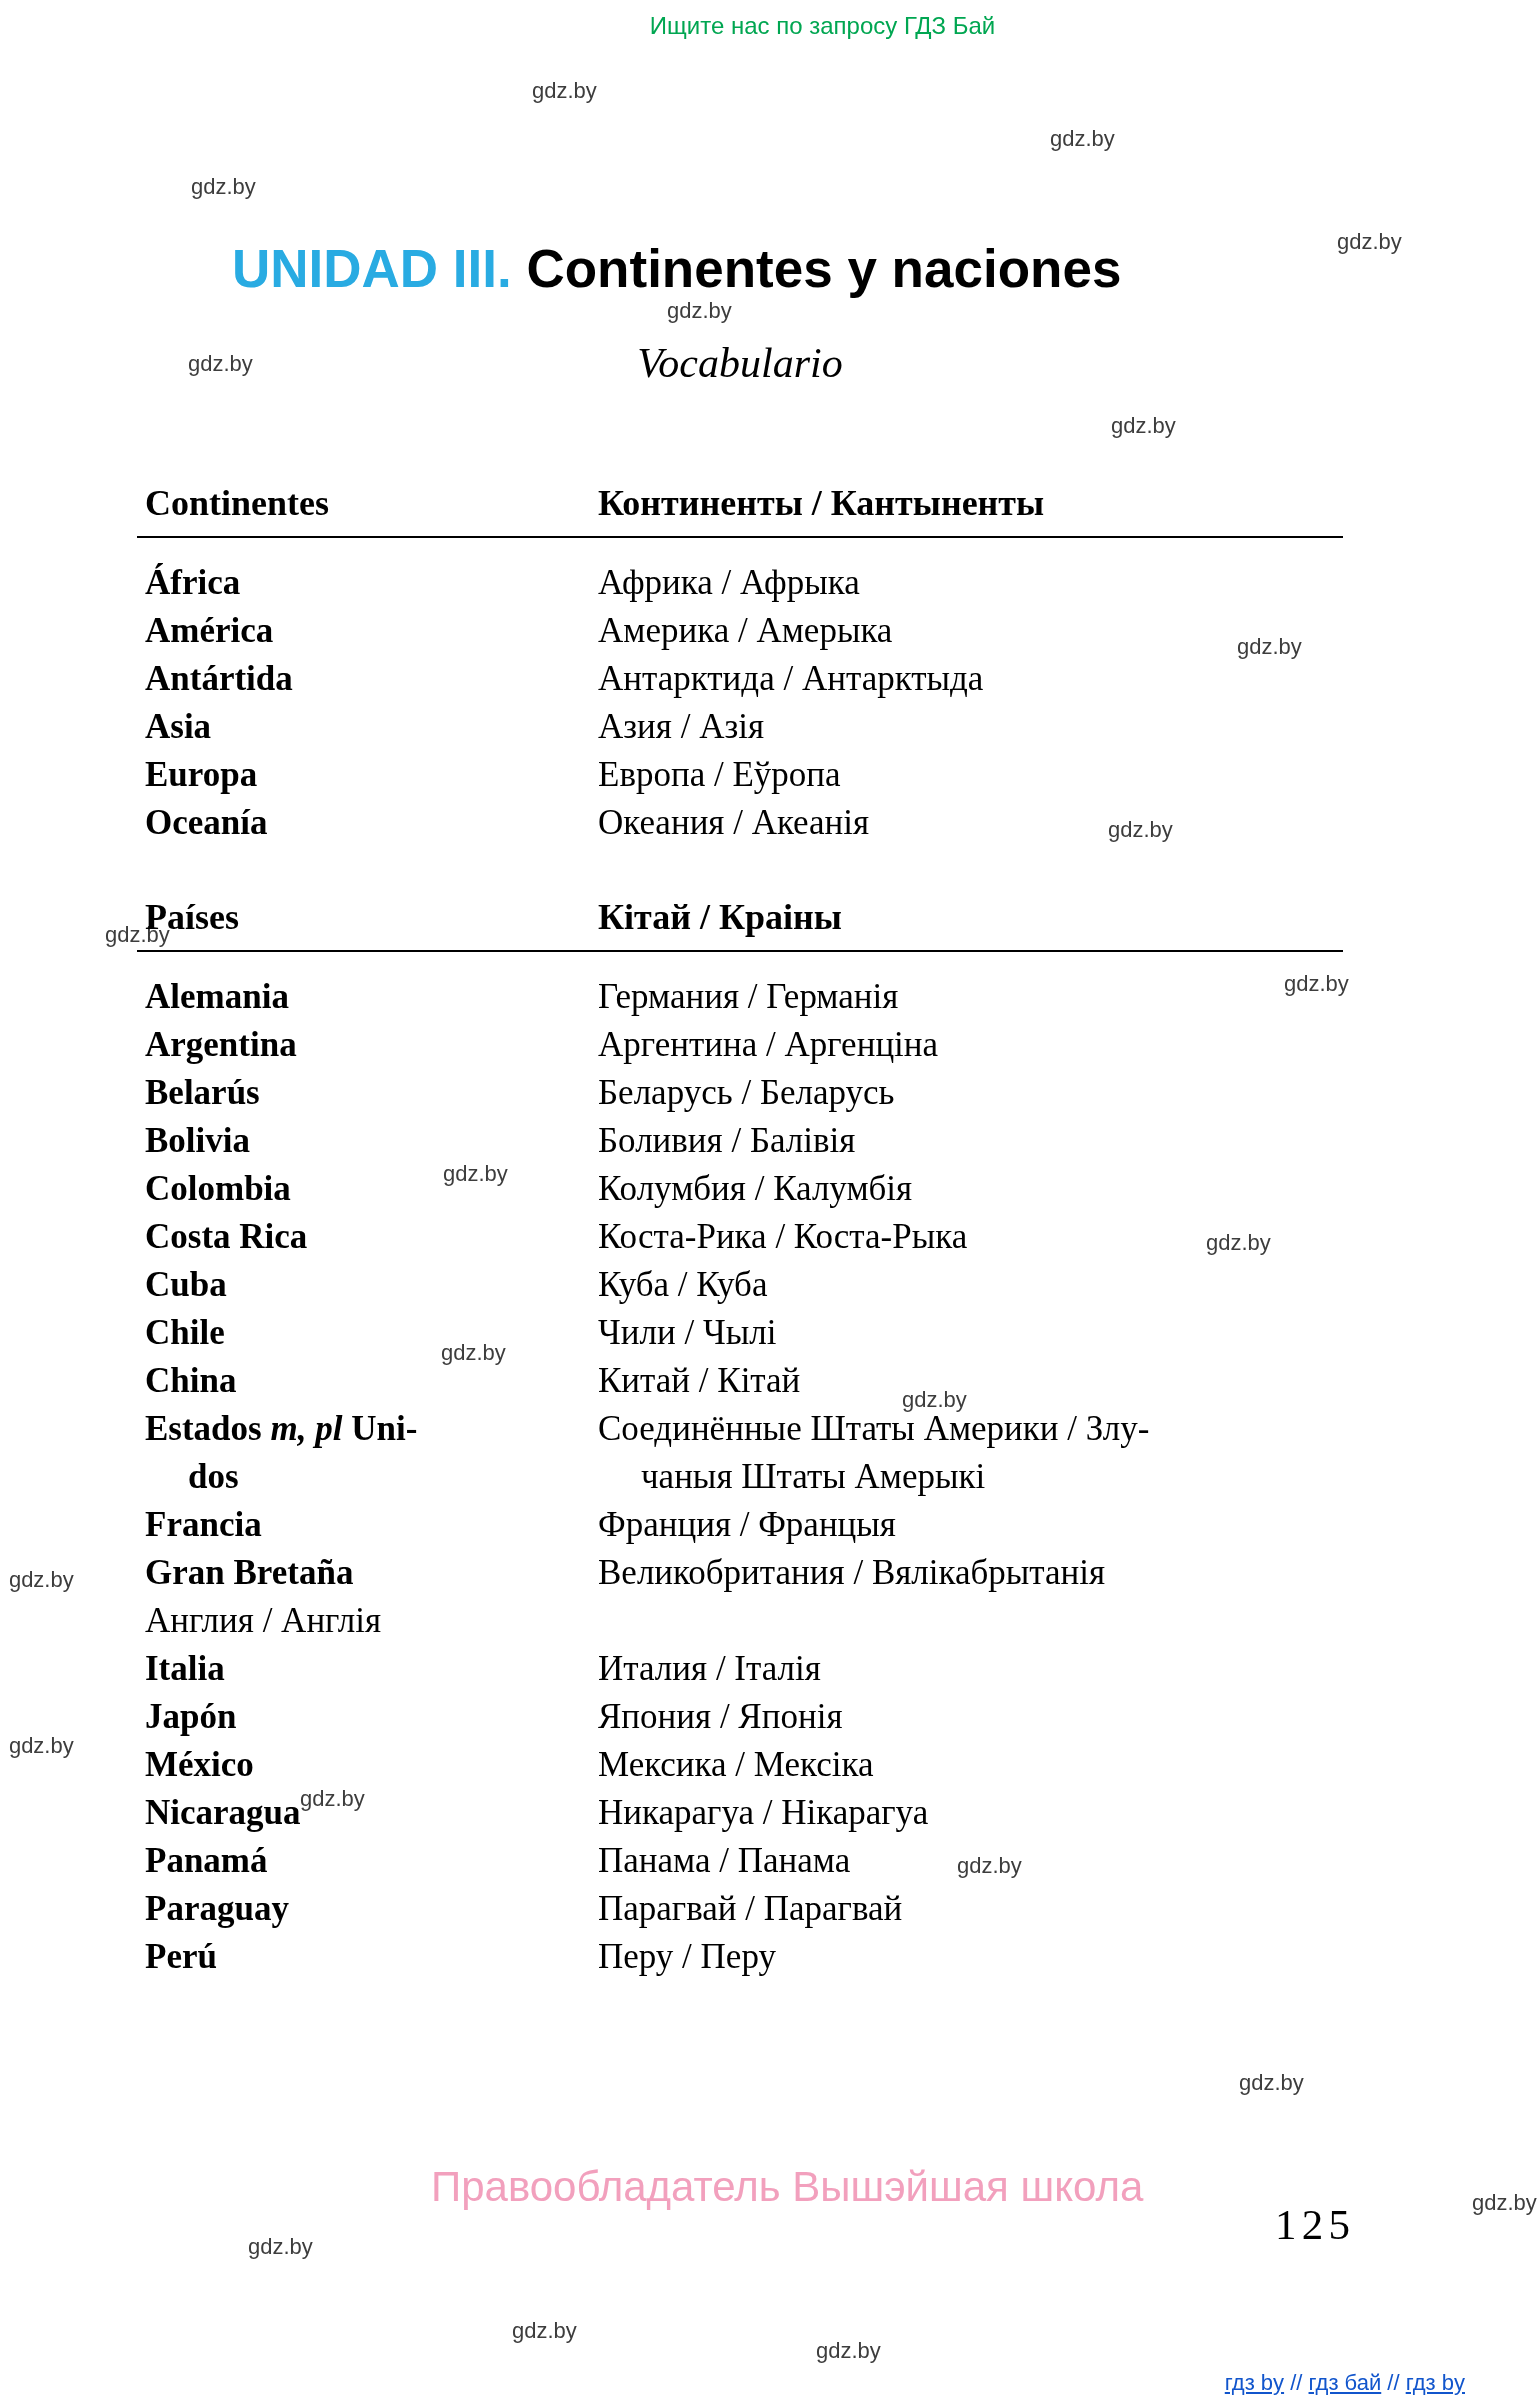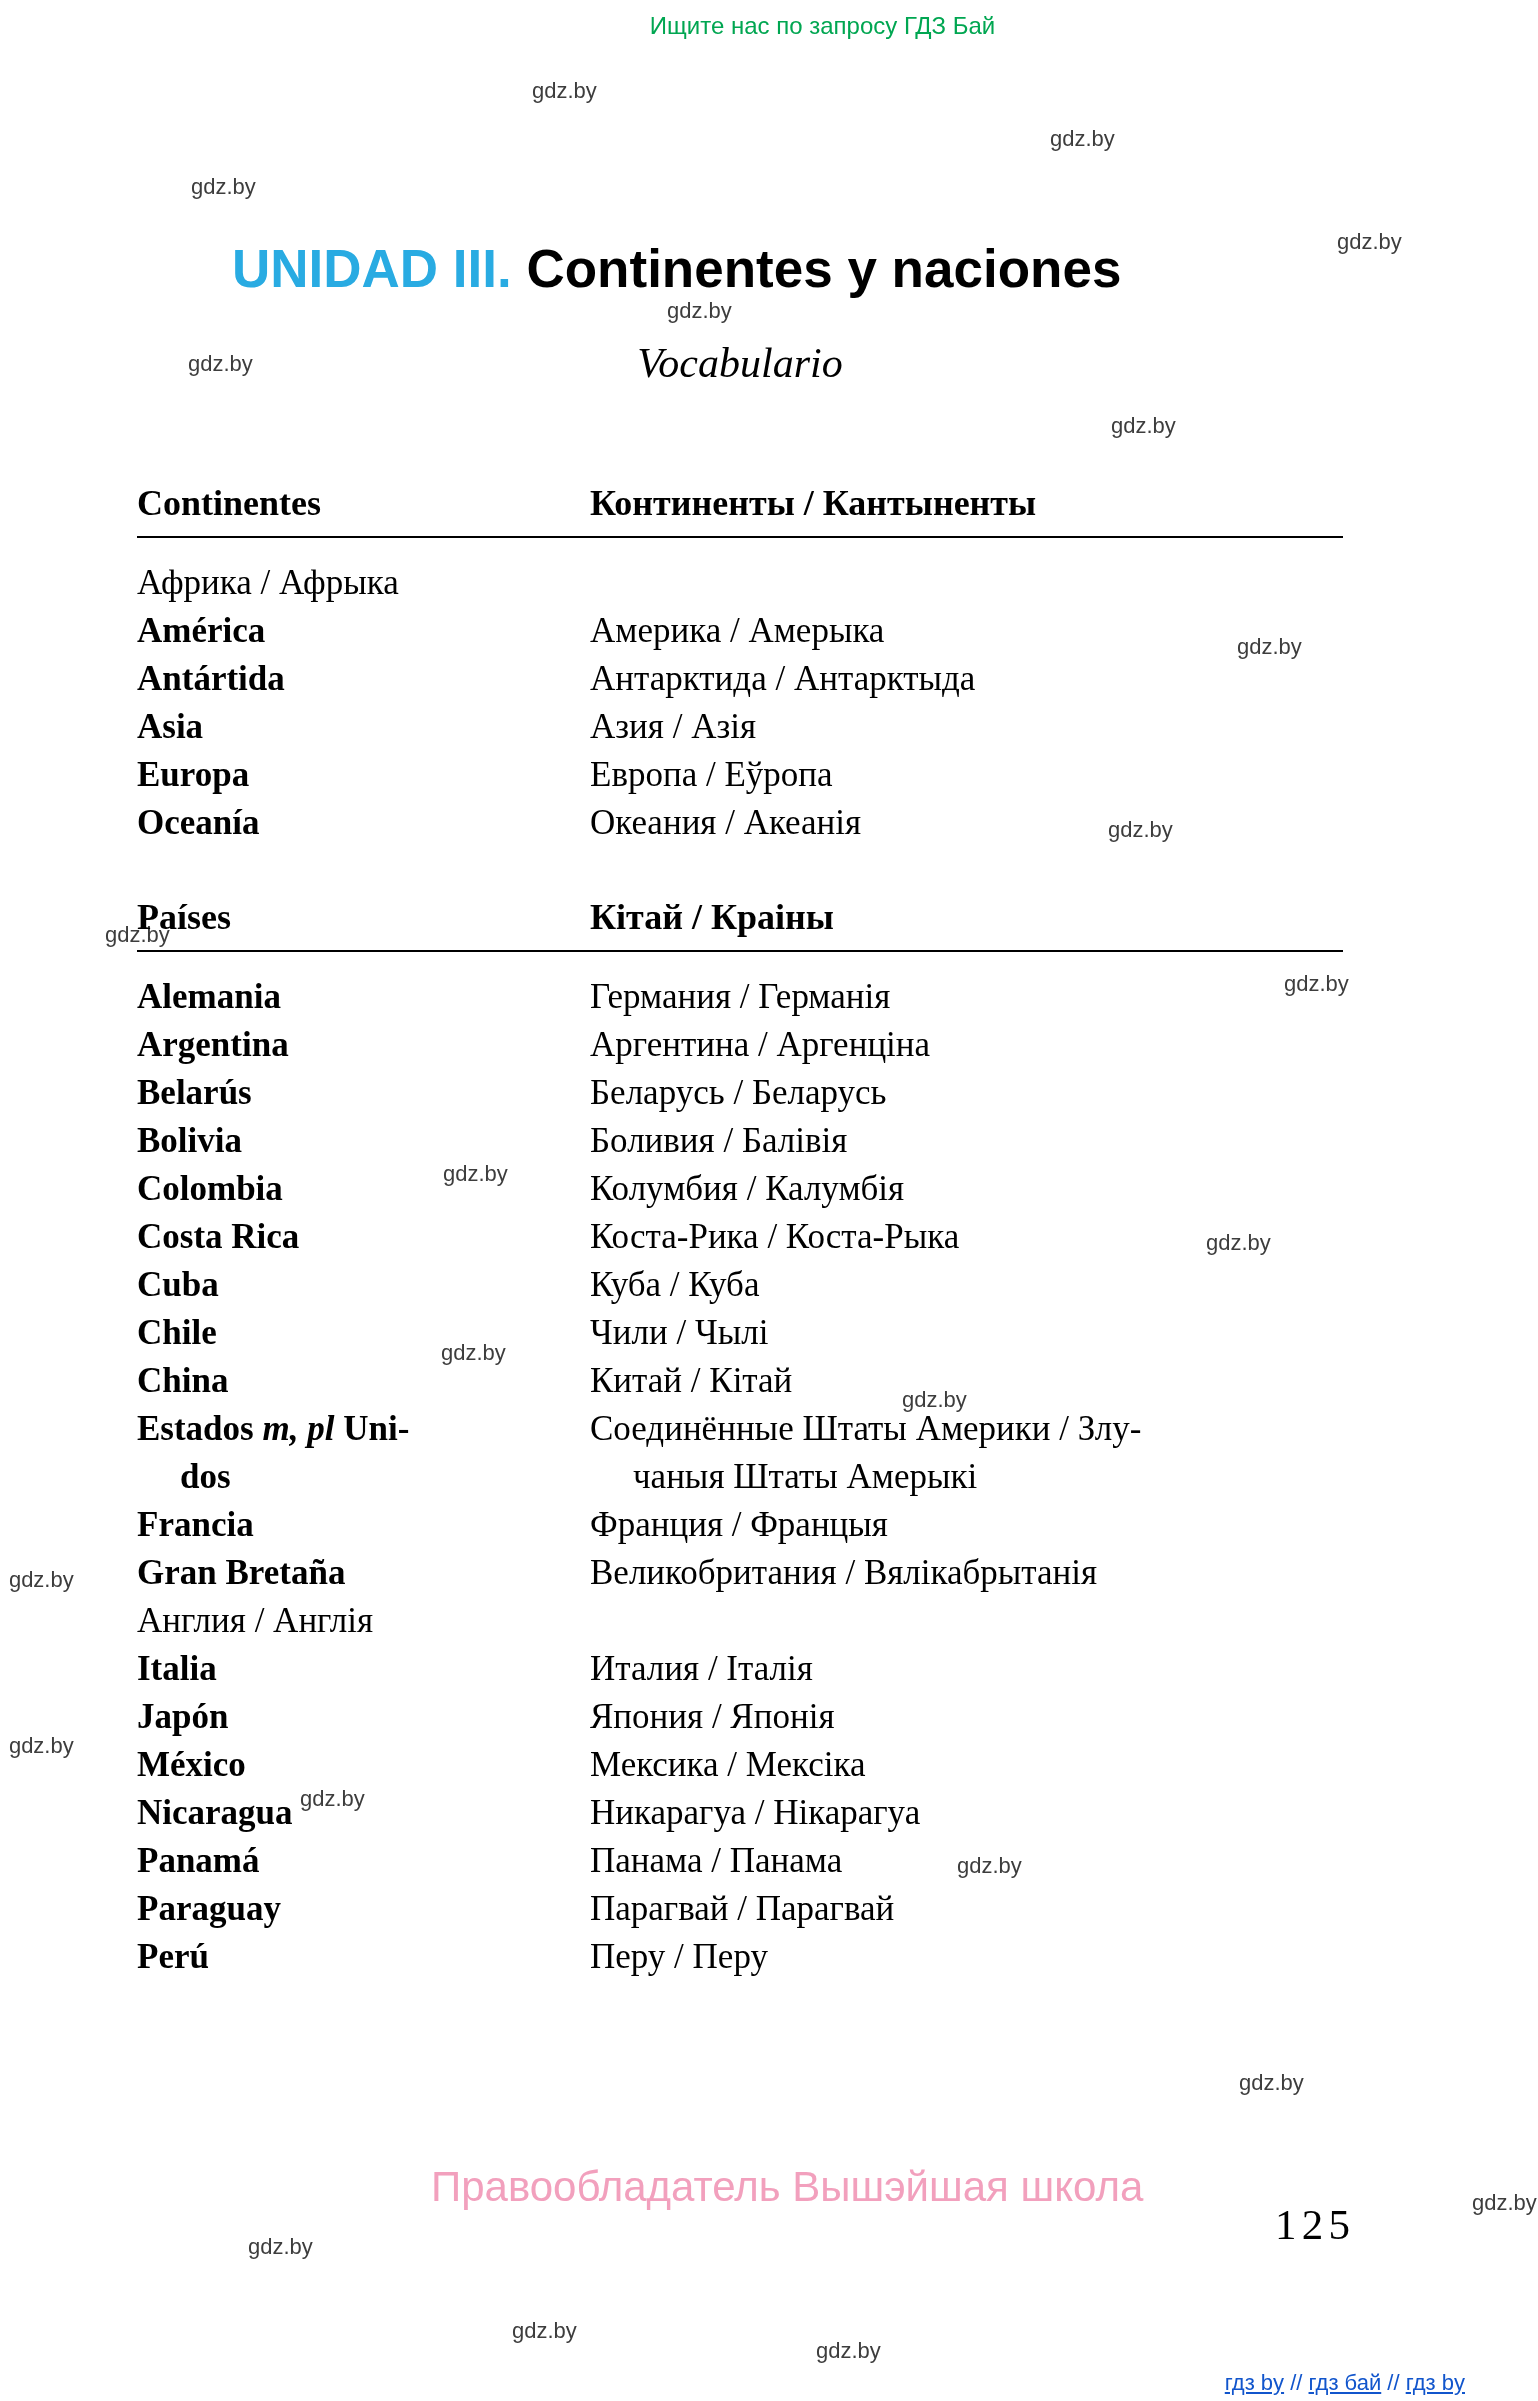--- a/index.html
+++ b/index.html
@@ -51,6 +51,7 @@
   .sec-header, .row {
     display: grid;
     grid-template-columns: 453px 1fr;
+    margin-left: 8px;
   }
   .sec-header {
     font-weight: bold;

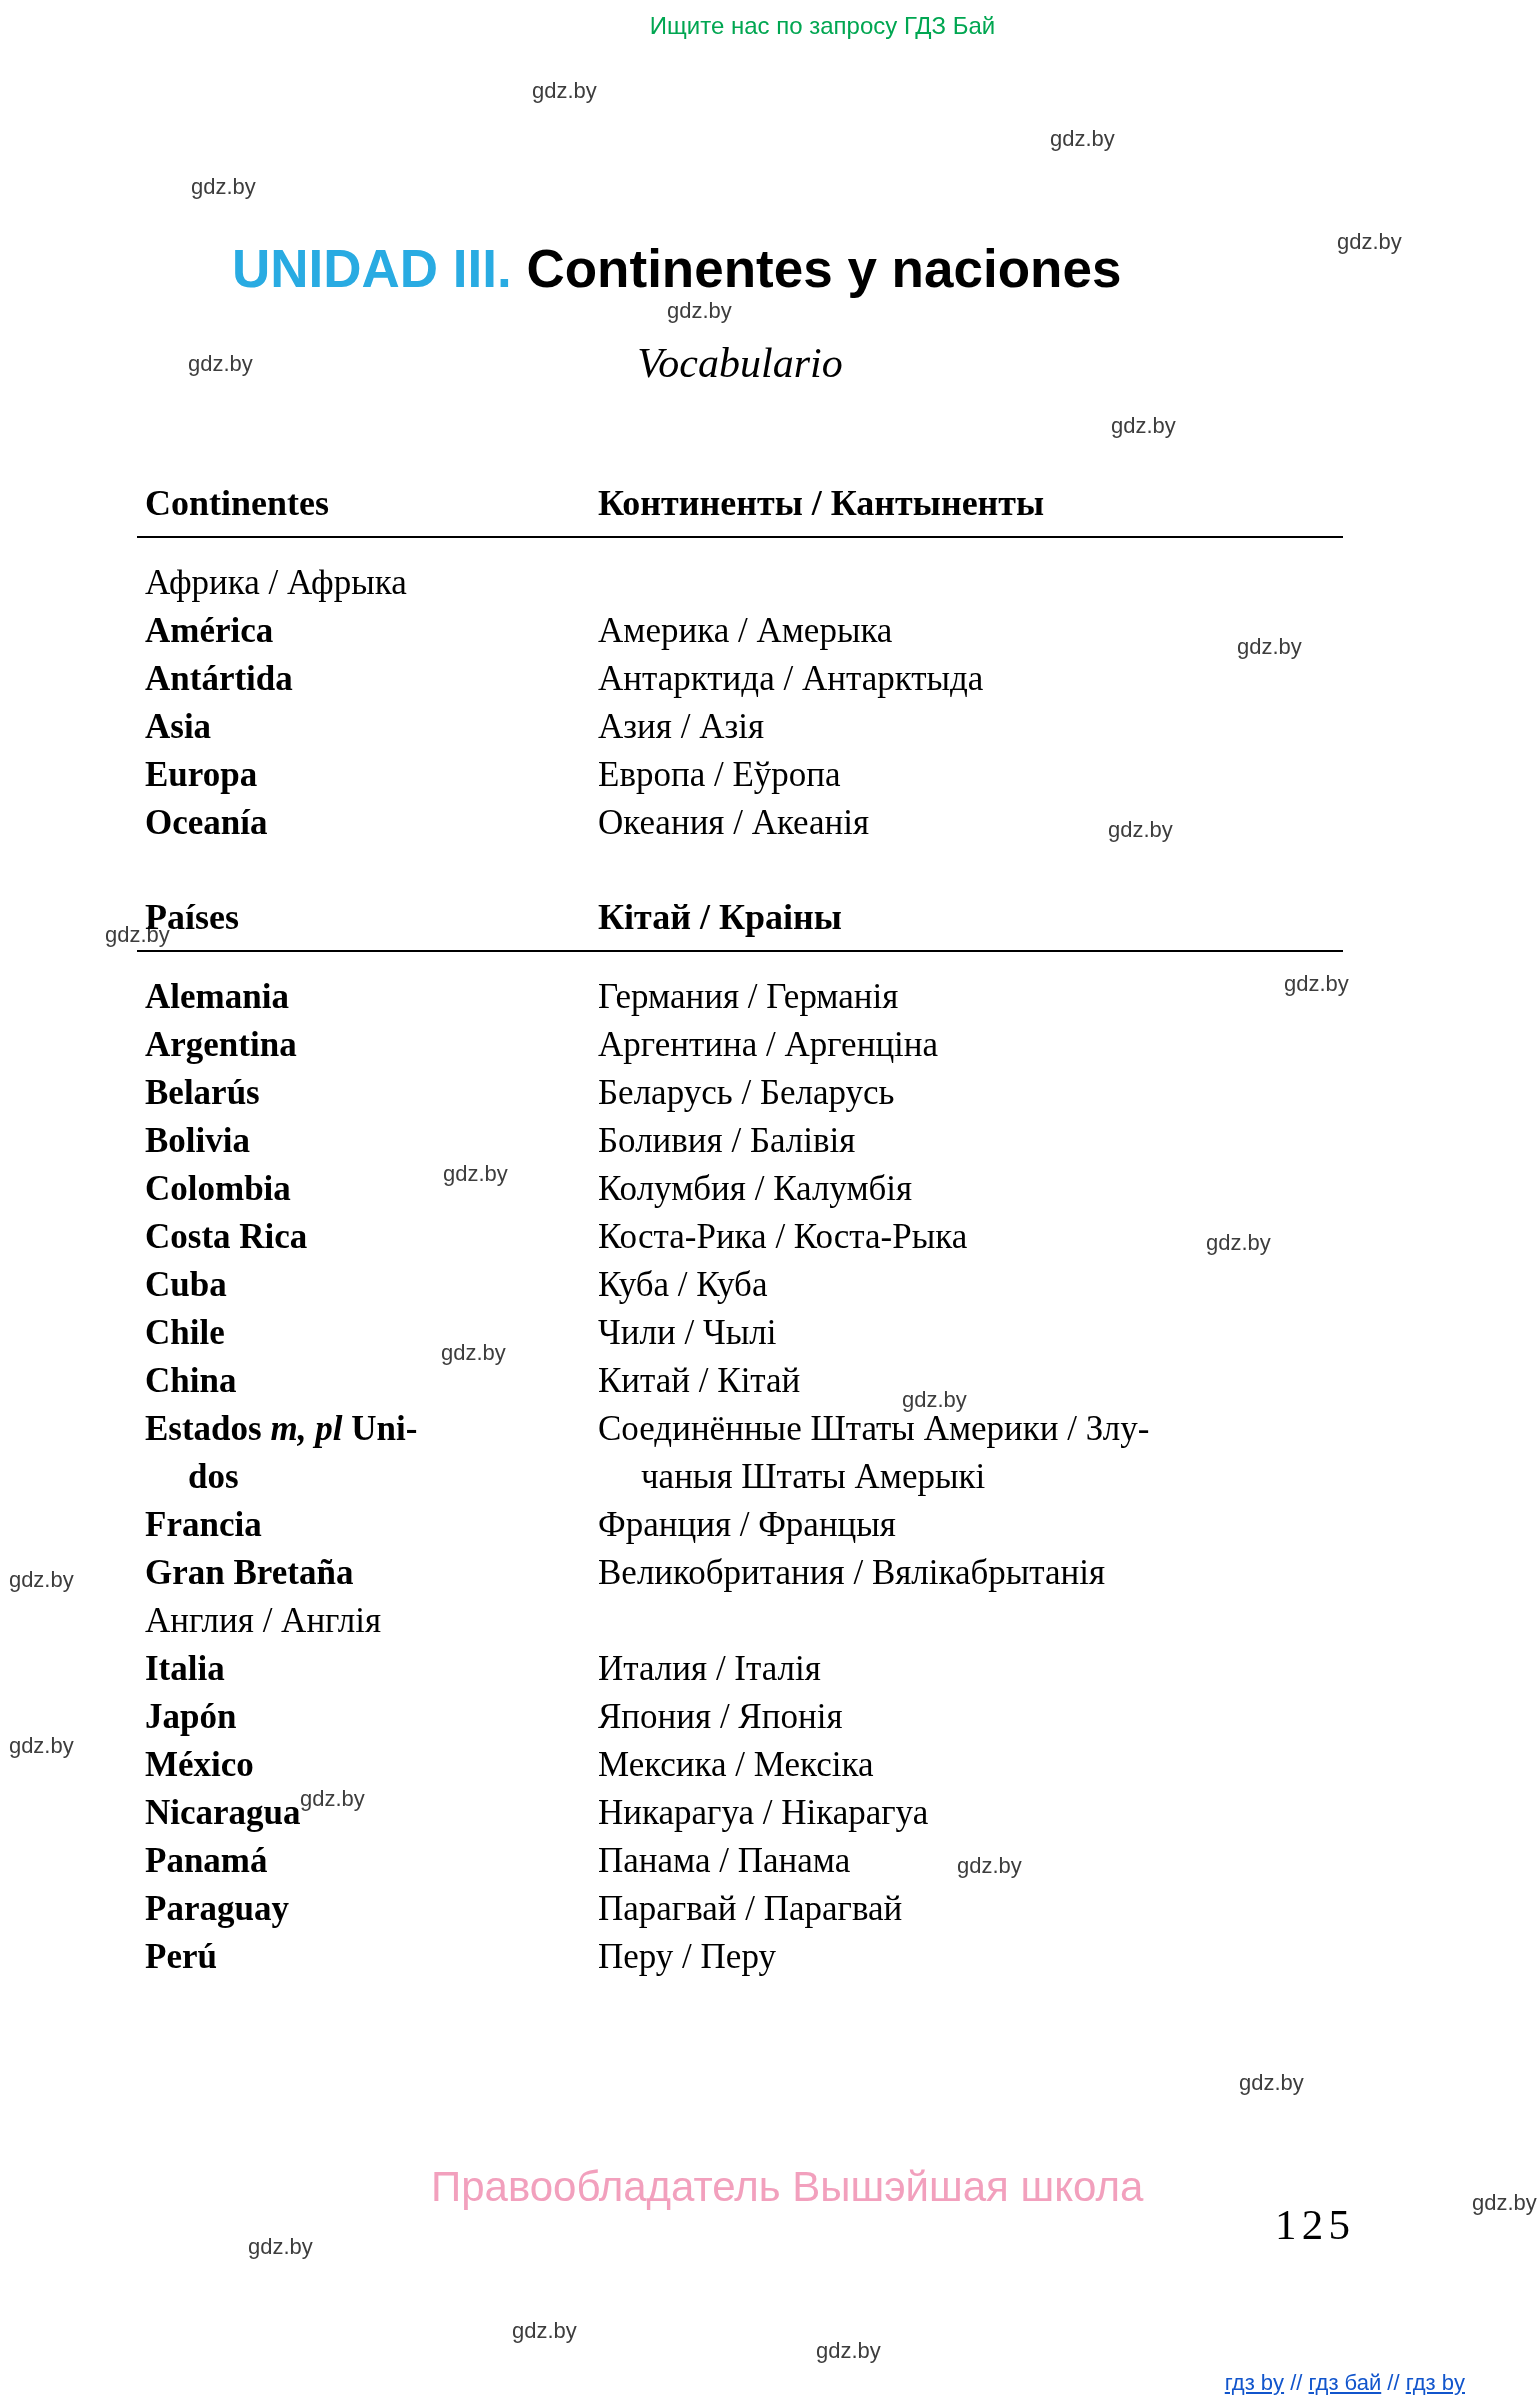--- a/index.html
+++ b/index.html
@@ -142,6 +142,7 @@
       <div class="rule"></div>
       <div class="rows">
         <div class="row">
+          <div class="cell es">África</div>
           <div class="cell trans">Африка / Афрыка</div>
         </div>
         <div class="row">

